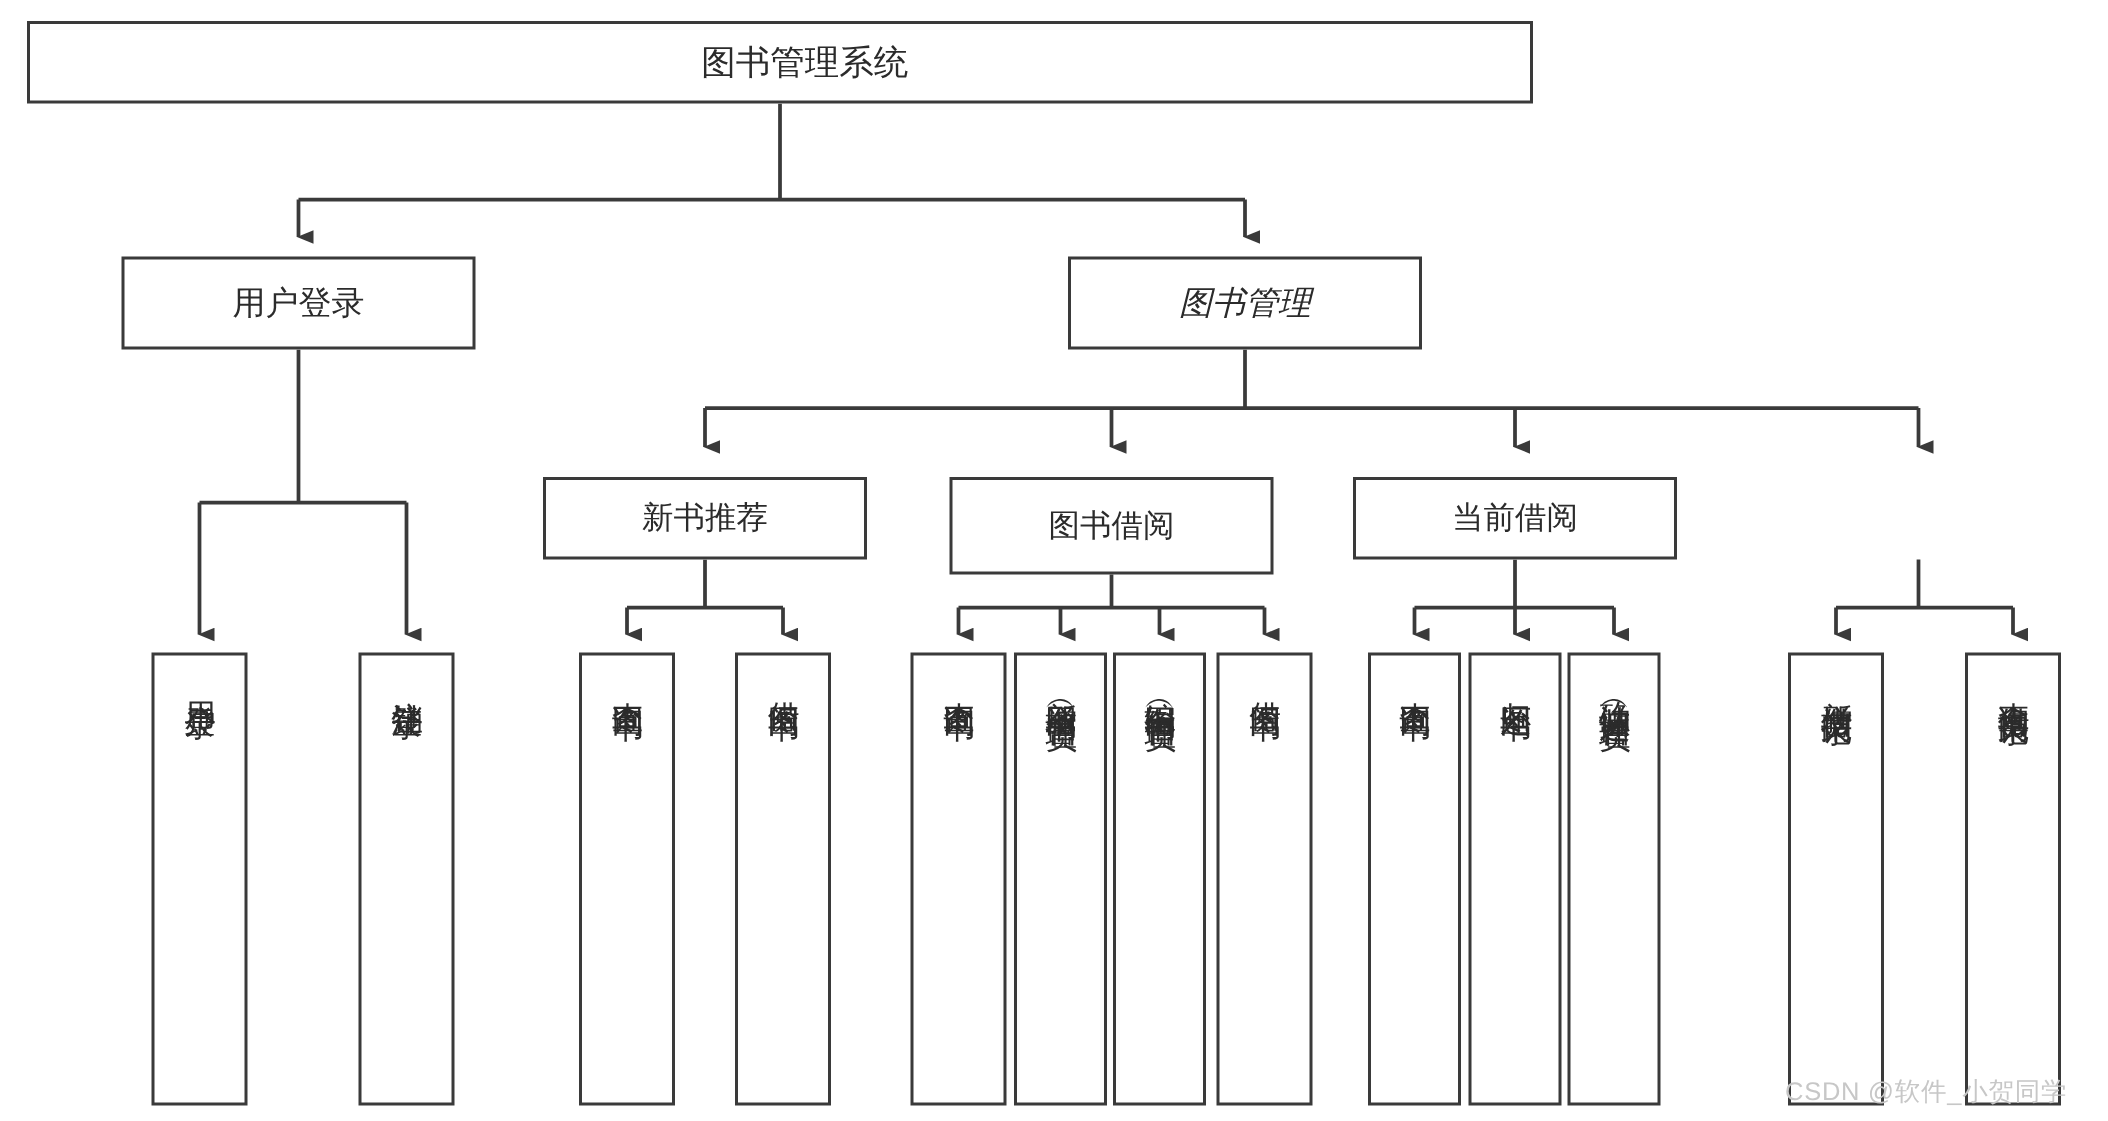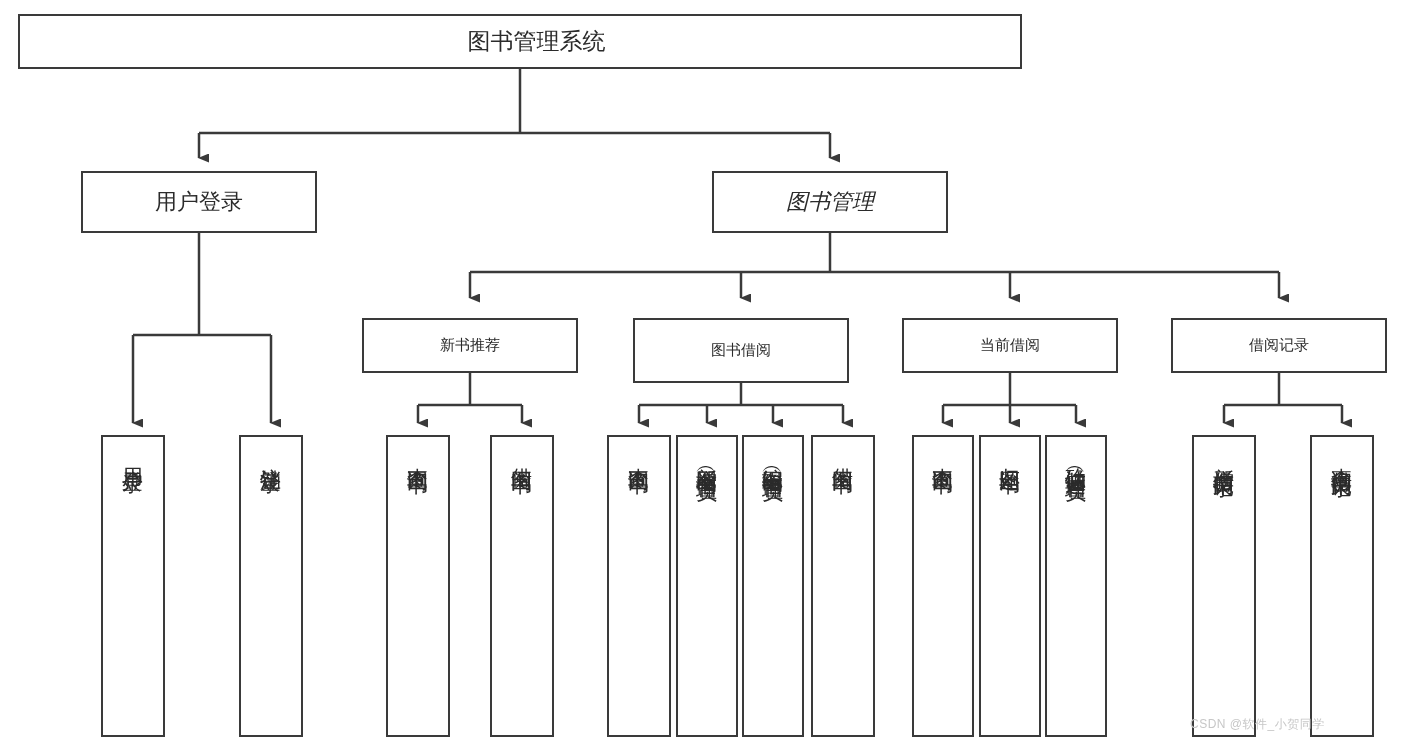--- a/index.html
+++ b/index.html
@@ -39,7 +39,7 @@
   }
   .node.root .label{font-size:23px;margin-left:33px;}
   .node.lvl2 .label{font-size:22px;}
-  .node.lvl3 .label{font-size:15px;}
+  .node.lvl3 .label{font-size:21px;}
   .node.leaf{
     align-items:flex-start;
     padding-top:14px;

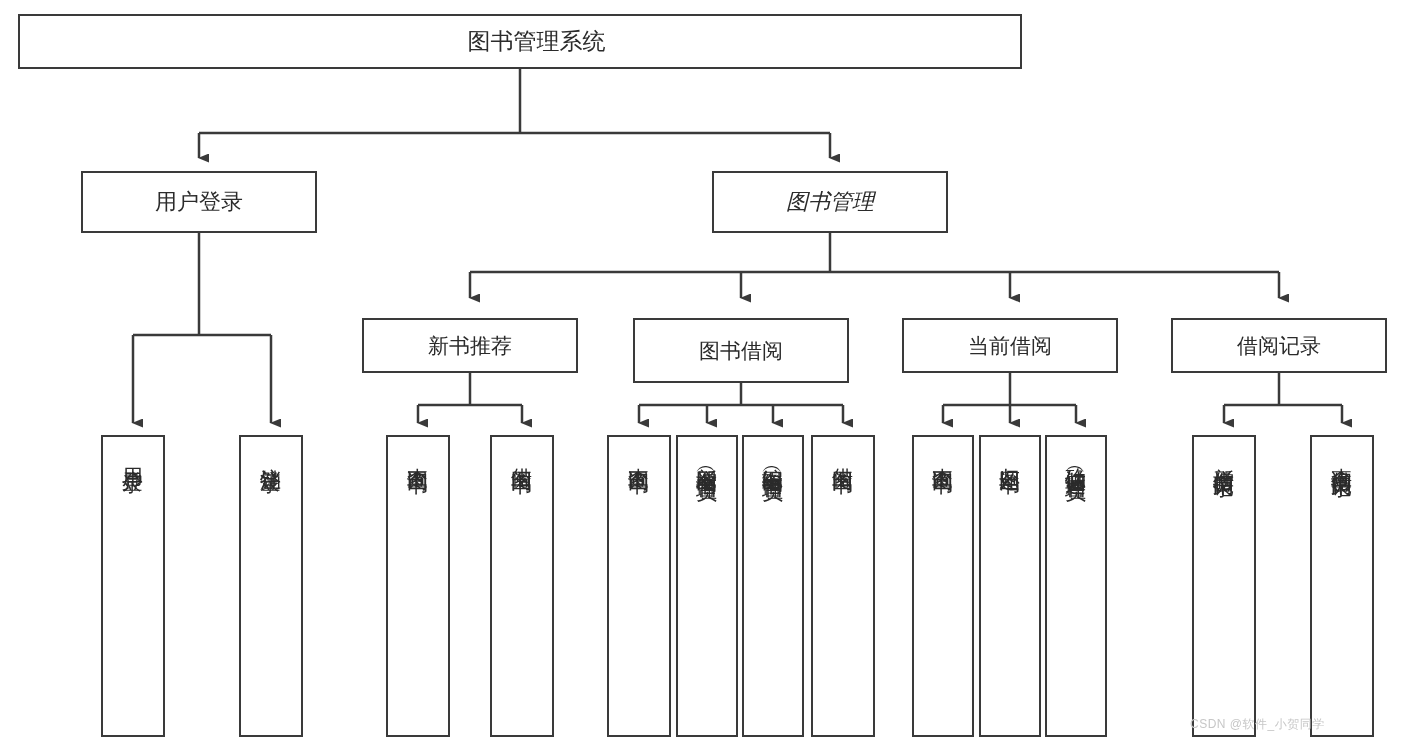--- a/index.html
+++ b/index.html
@@ -135,9 +135,6 @@
   <div class="node lvl3" style="left:902px;top:318px;width:216px;height:55px;">
     <span class="label">当前借阅</span>
   </div>
-  <div class="node lvl3" style="left:1171px;top:318px;width:216px;height:55px;">
-    <span class="label">借阅记录</span>
-  </div>
 
   <div class="node leaf" style="left:101px;top:435px;width:64px;height:302px;">
     <span class="label">用户登录</span>

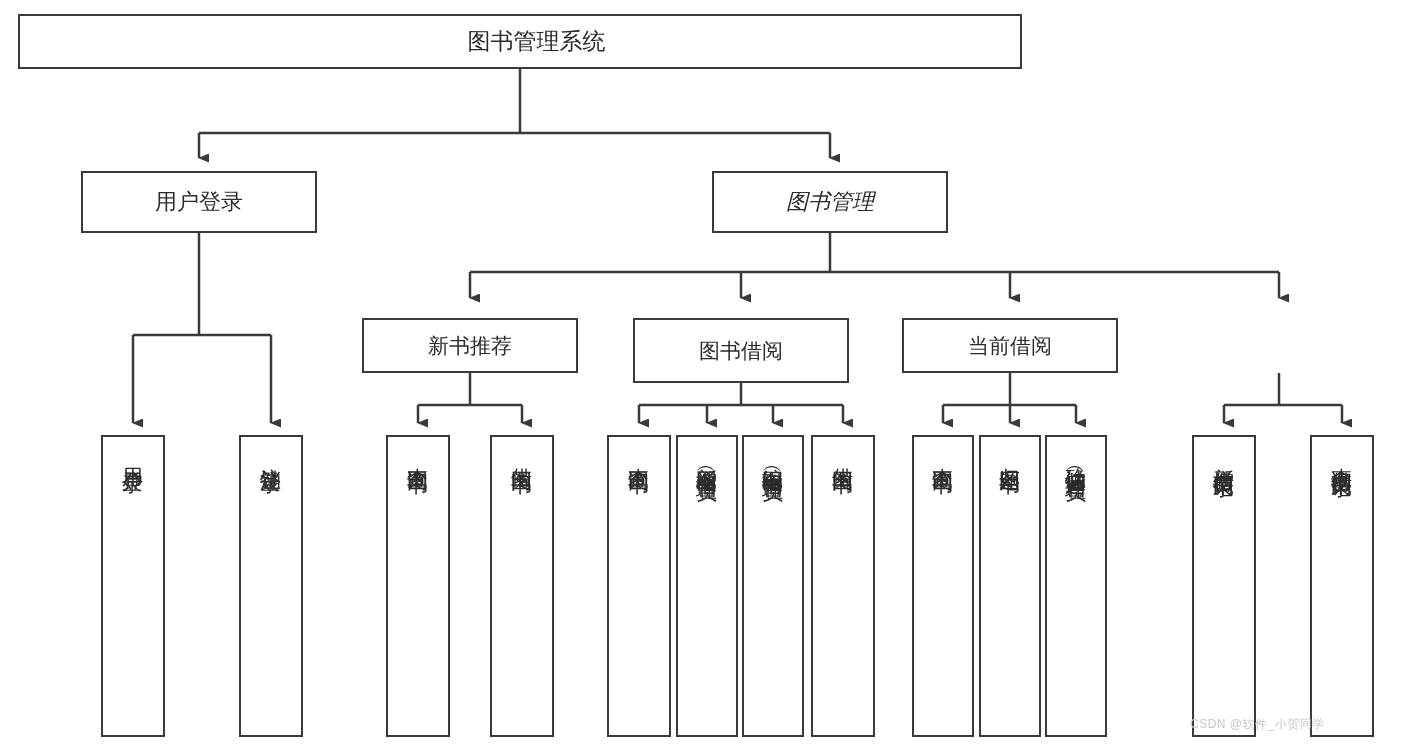--- a/index.html
+++ b/index.html
@@ -54,7 +54,7 @@
   }
   .watermark{
     position:absolute;
-    font-size:12px;
+    font-size:17px;
     color:#c7c7c7;
     white-space:nowrap;
     letter-spacing:0.5px;

